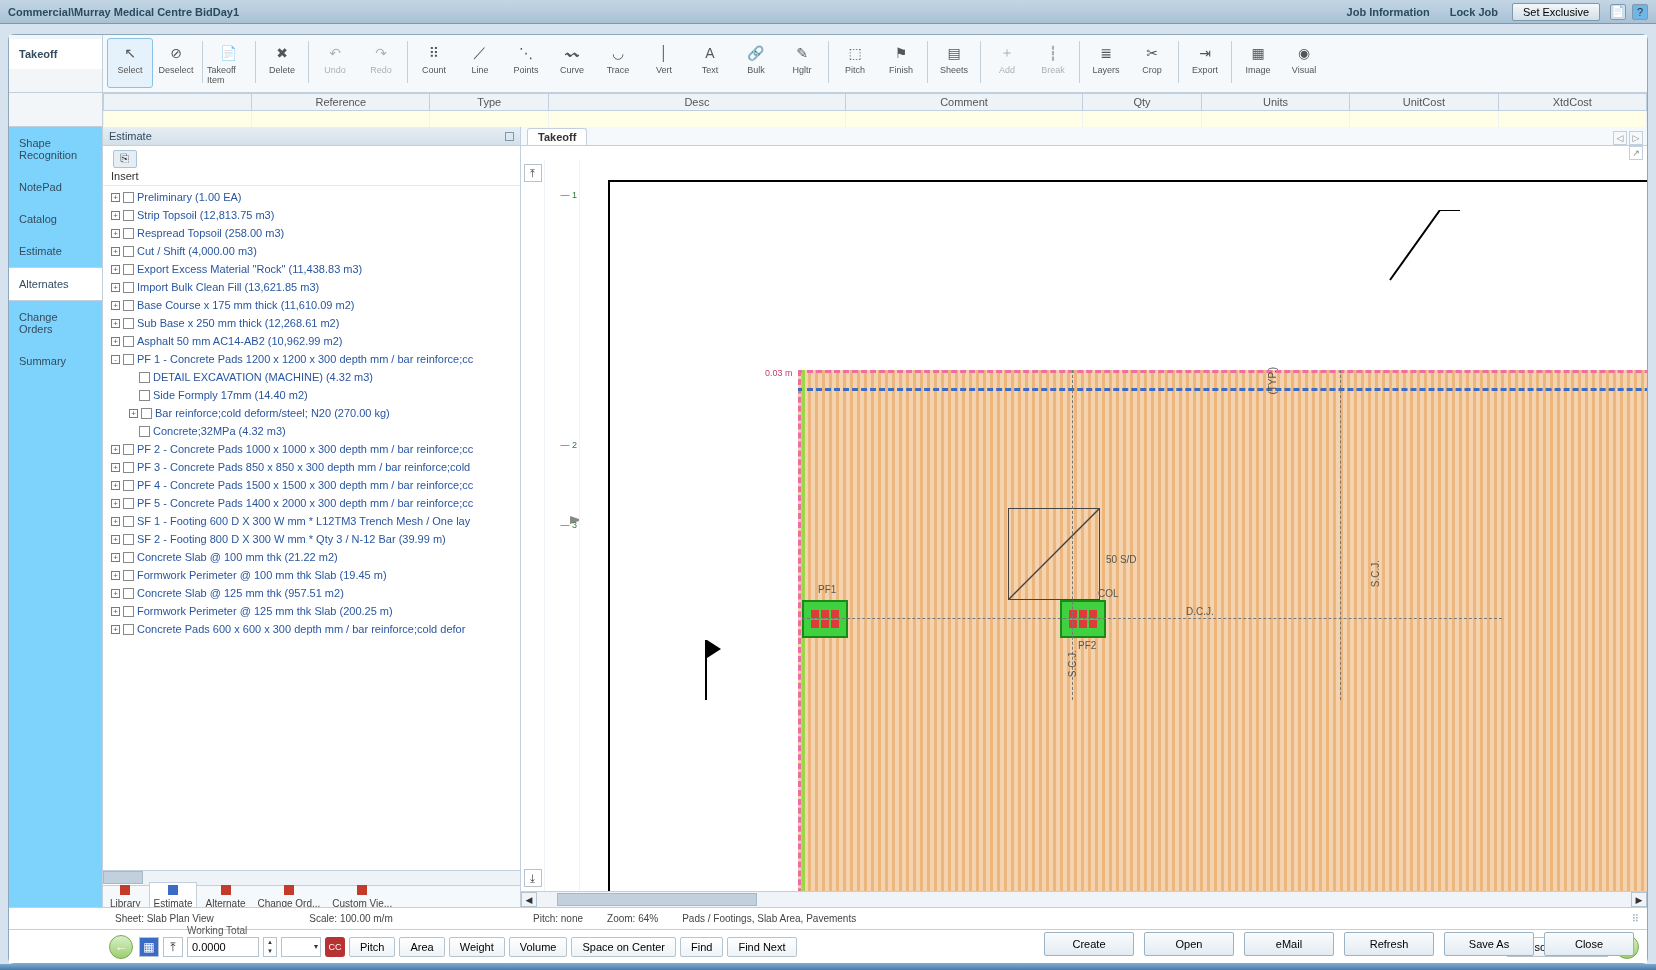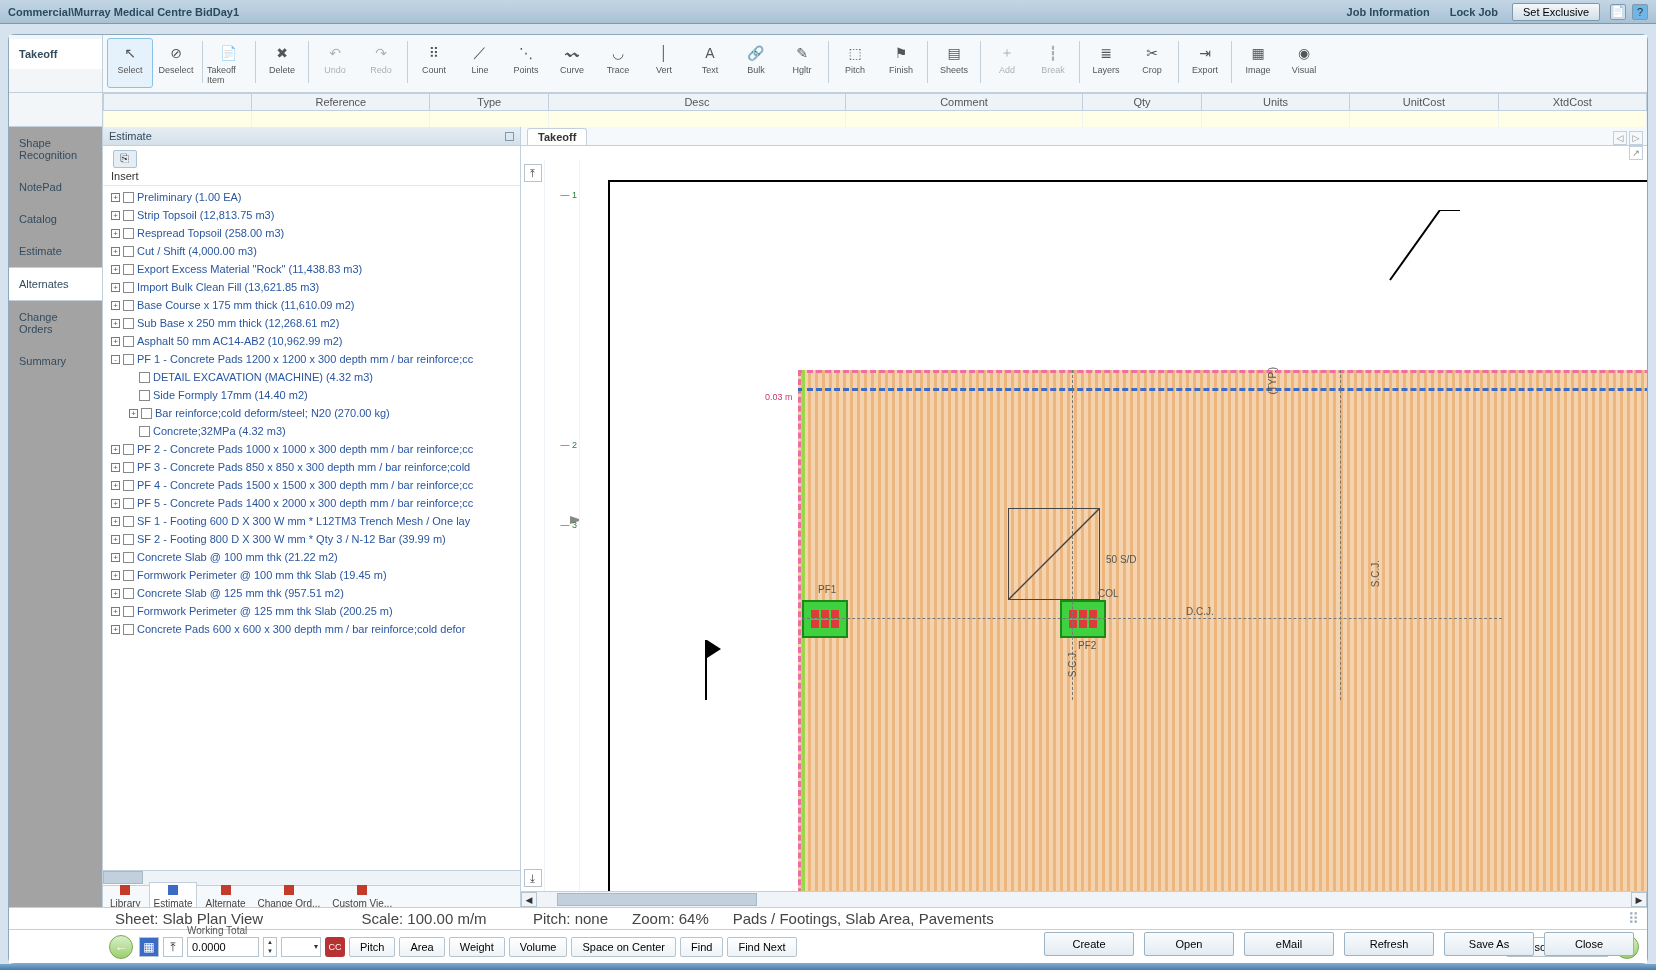--- a/index.html
+++ b/index.html
@@ -63,7 +63,7 @@
   .tool-sep { width:1px; height:42px; background:#c1d0dc; margin:3px 3px 0 3px;}
   
   .left-nav {
-    width:94px; background:#a3a3a3; border-right:1px solid #c1d0dc;
+    width:94px; background:#7dd3fc; border-right:1px solid #c1d0dc;
     display:flex; flex-direction:column;
   }
   .left-nav .item { padding:10px 10px; color:#344b5e; font-size:11px; cursor:pointer;}

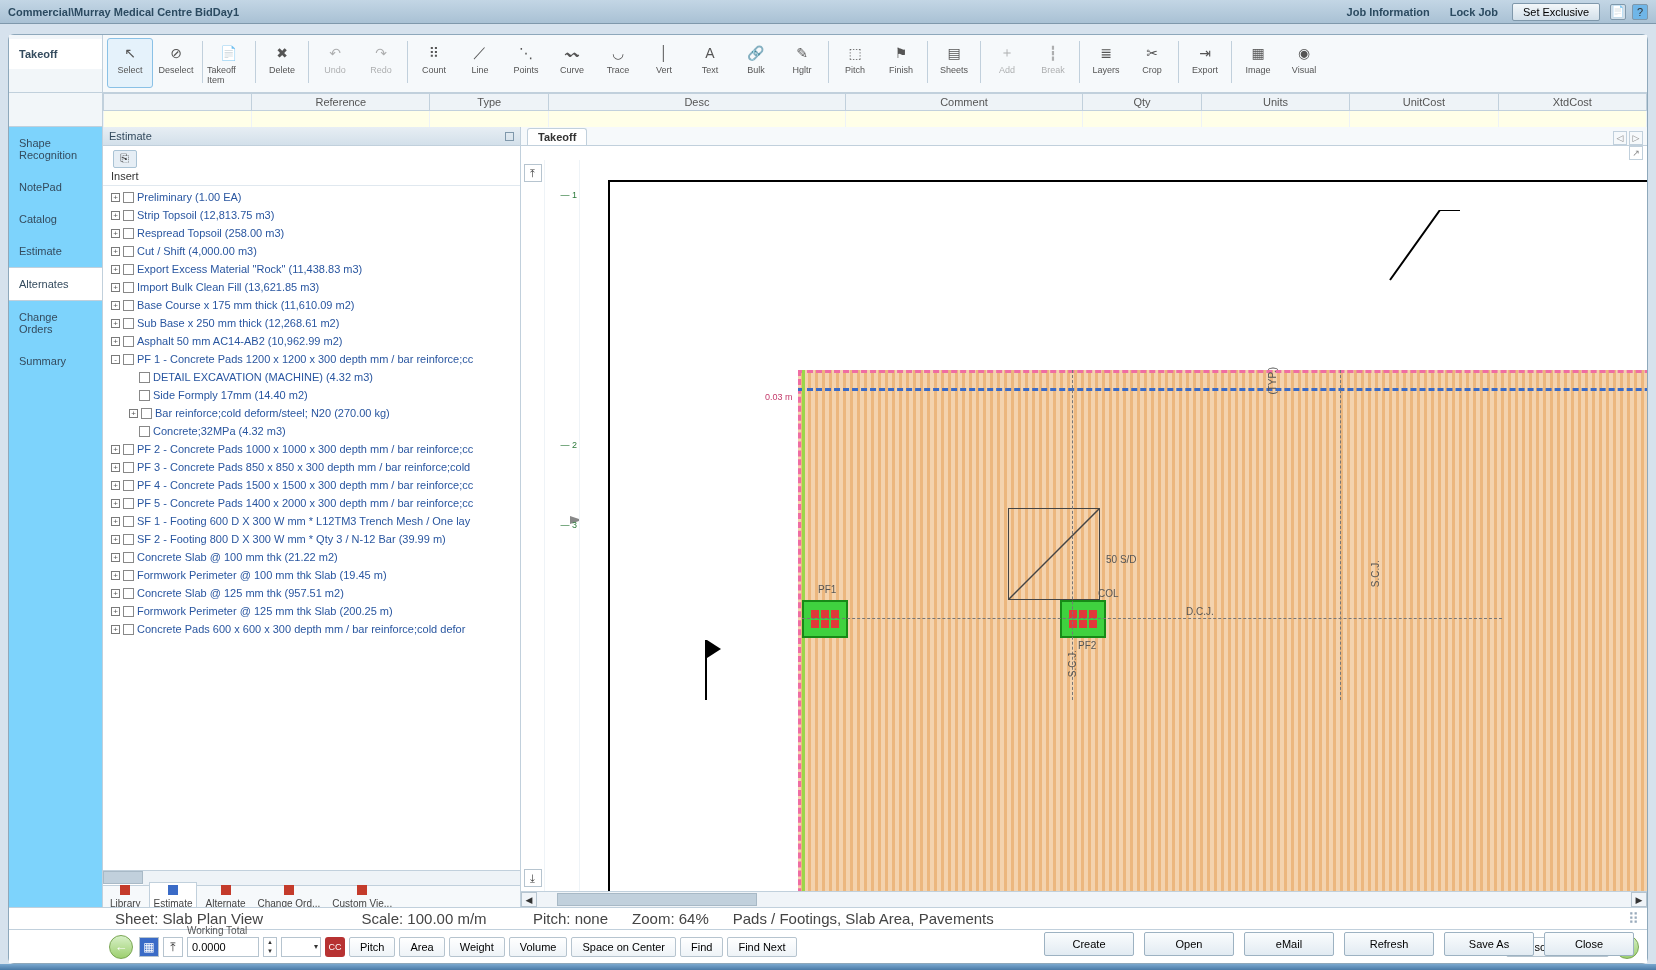--- a/index.html
+++ b/index.html
@@ -574,7 +574,7 @@
             <div class="hatch"></div>
             <div class="bluedash"></div>
             <div class="greendash-v"></div>
-            <div class="smalltxt" style="left:185px; top:232px">0.03 m</div>
+            <div class="smalltxt" style="left:185px; top:208px">0.03 m</div>
 
             <div class="pad" style="left:222px; top:440px">
               <div class="brick"></div>

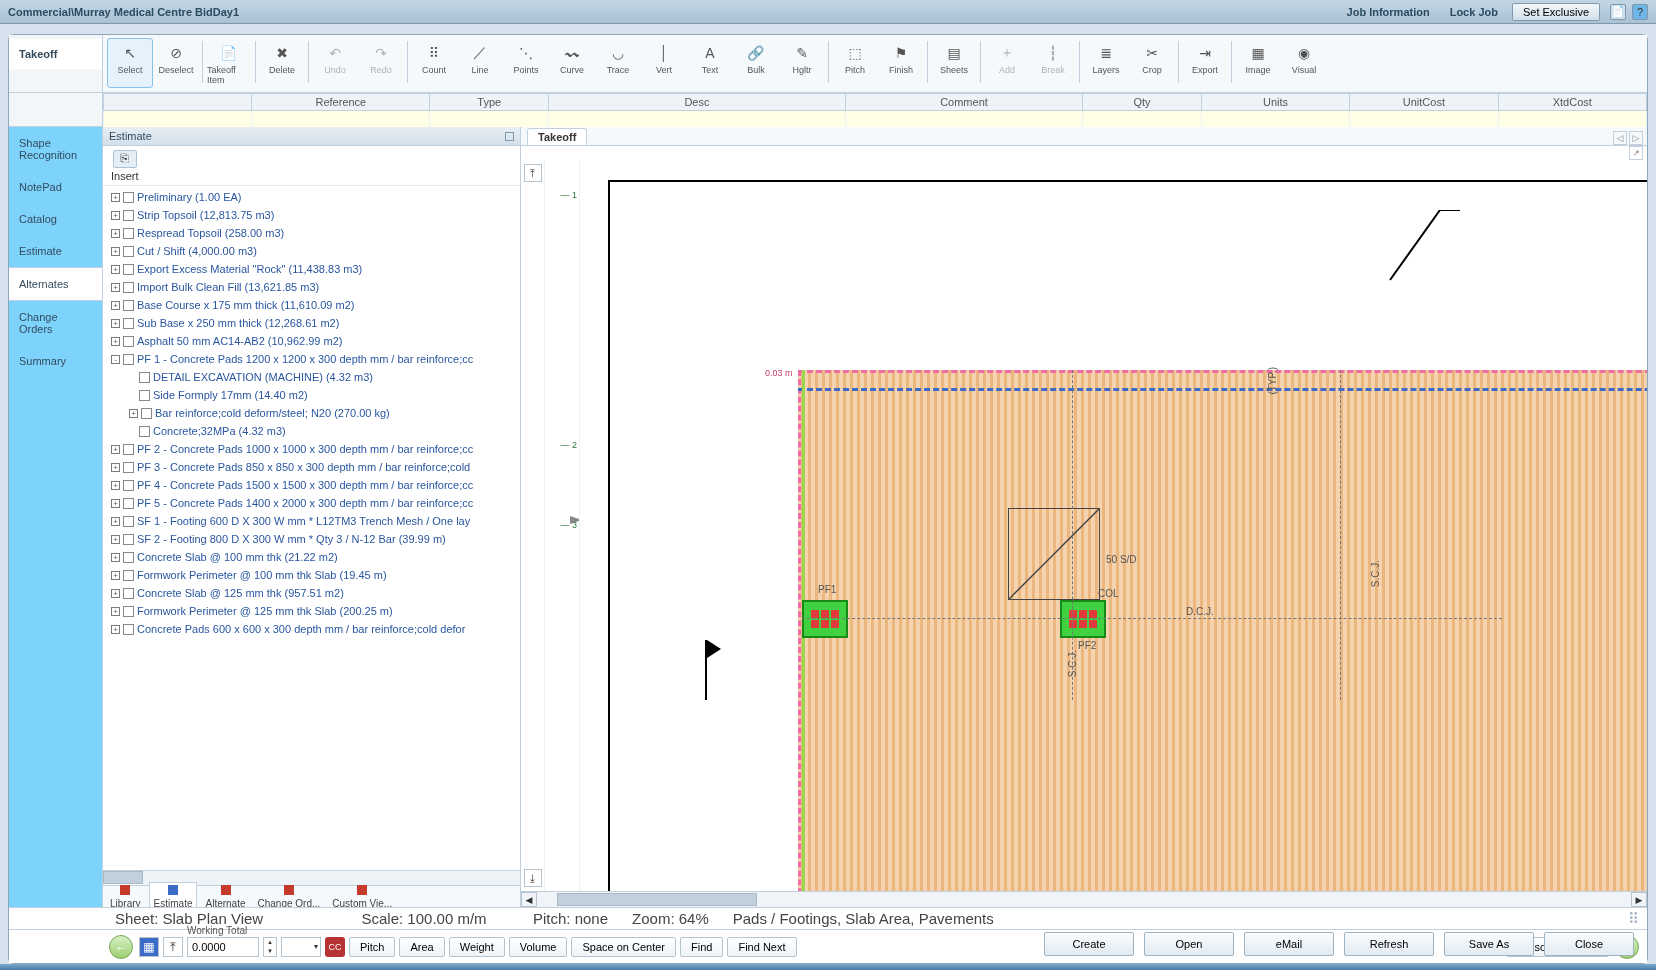--- a/index.html
+++ b/index.html
@@ -166,7 +166,7 @@
   
   .status1 {
     height:22px; display:flex; align-items:center; border-top:1px solid #c1d0dc;
-    font-size:15px; color:#444; background:#fff;
+    font-size:10px; color:#444; background:#fff;
   }
   .status1 .cell { padding:0 12px;}
   .status1 .cell.first { margin-left:0px; width:418px;}

